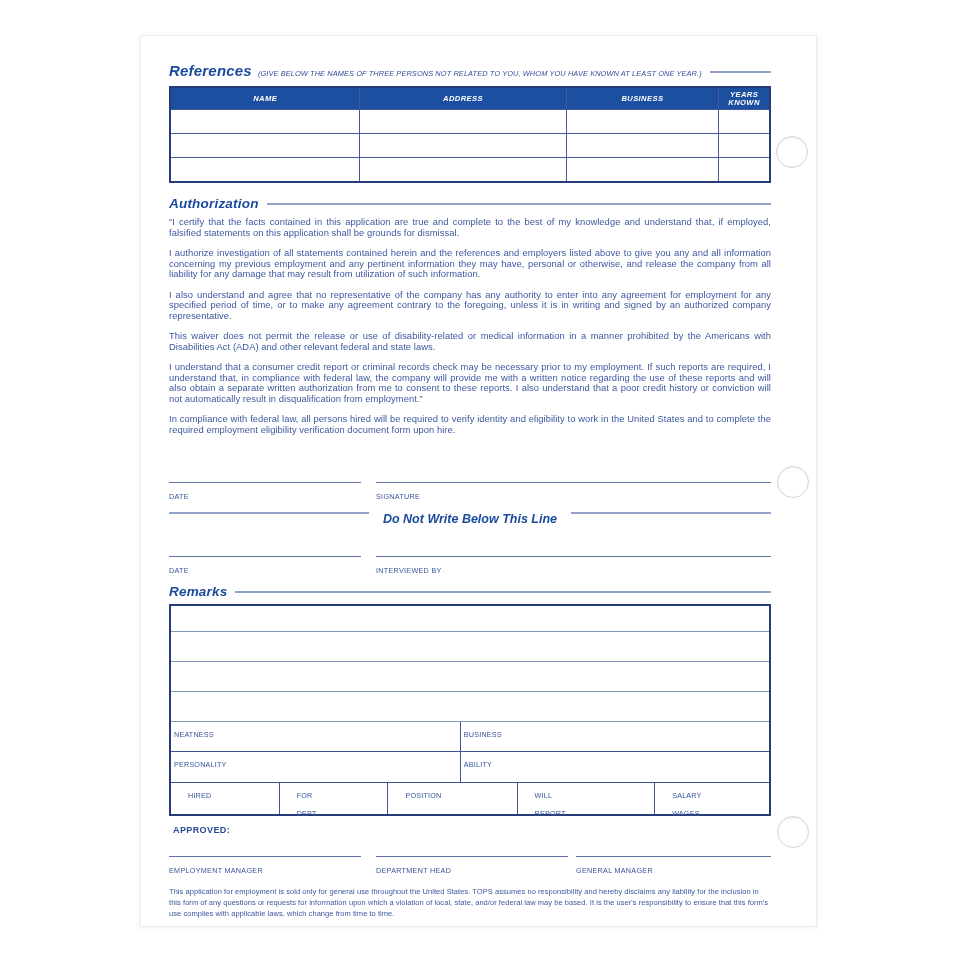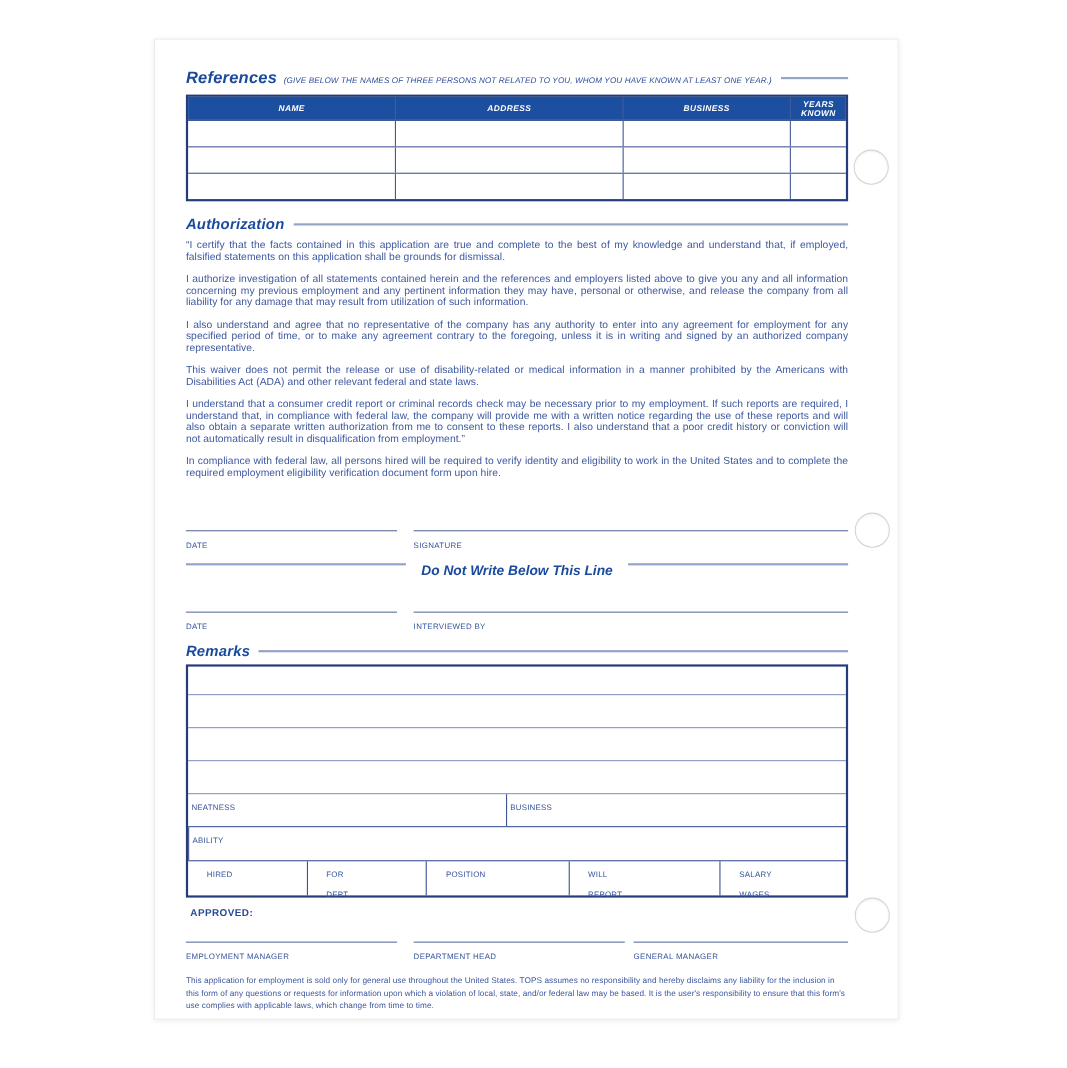--- a/index.html
+++ b/index.html
@@ -188,6 +188,9 @@
       </div>
 
       <div class="eval-row r2">
+        <div class="eval-cell left">
+          <span class="cell-label">PERSONALITY</span>
+        </div>
         <div class="eval-cell right">
           <span class="cell-label">ABILITY</span>
         </div>

